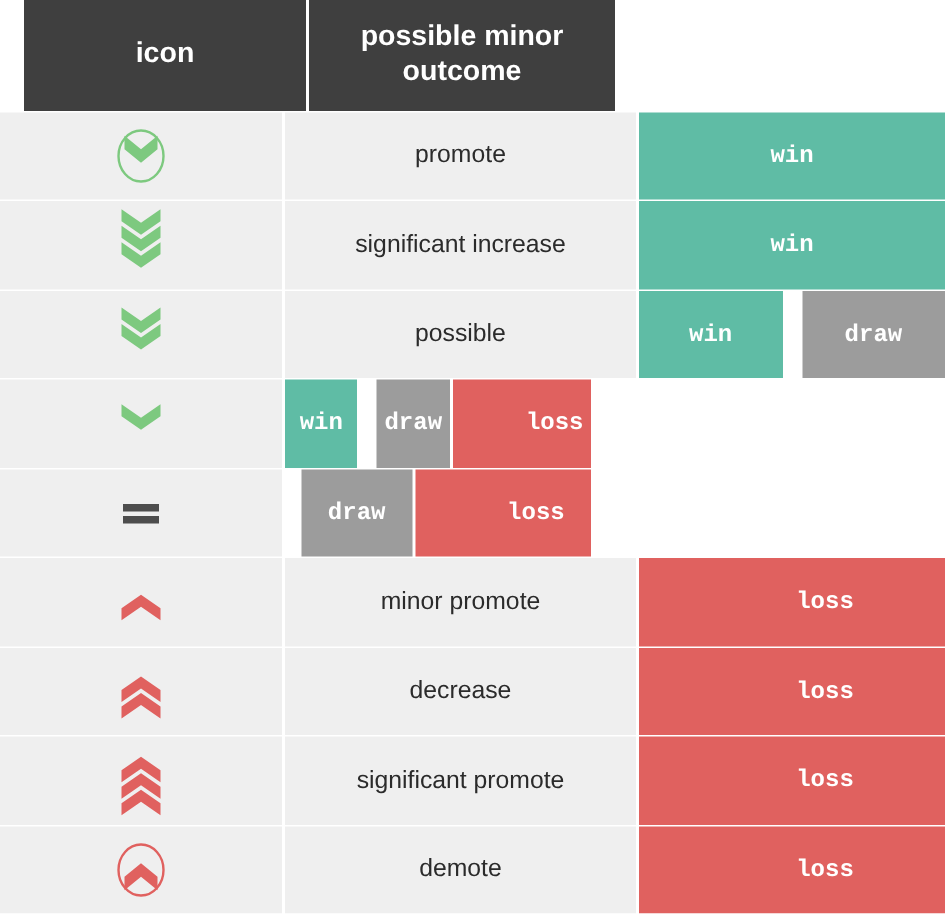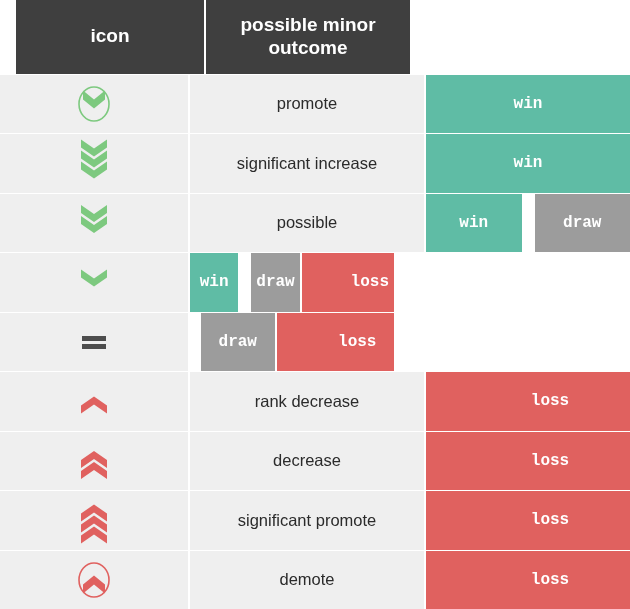--- a/index.html
+++ b/index.html
@@ -193,7 +193,7 @@
             </svg>
           </div>
         </div>
-        <div class="cell-impact">rank decrease</div>
+        <div class="cell-impact">minor promote</div>
         <div class="cell-outcome">
           <div class="seg seg-loss" style="flex: 3 1 0%;">loss</div>
         </div>

